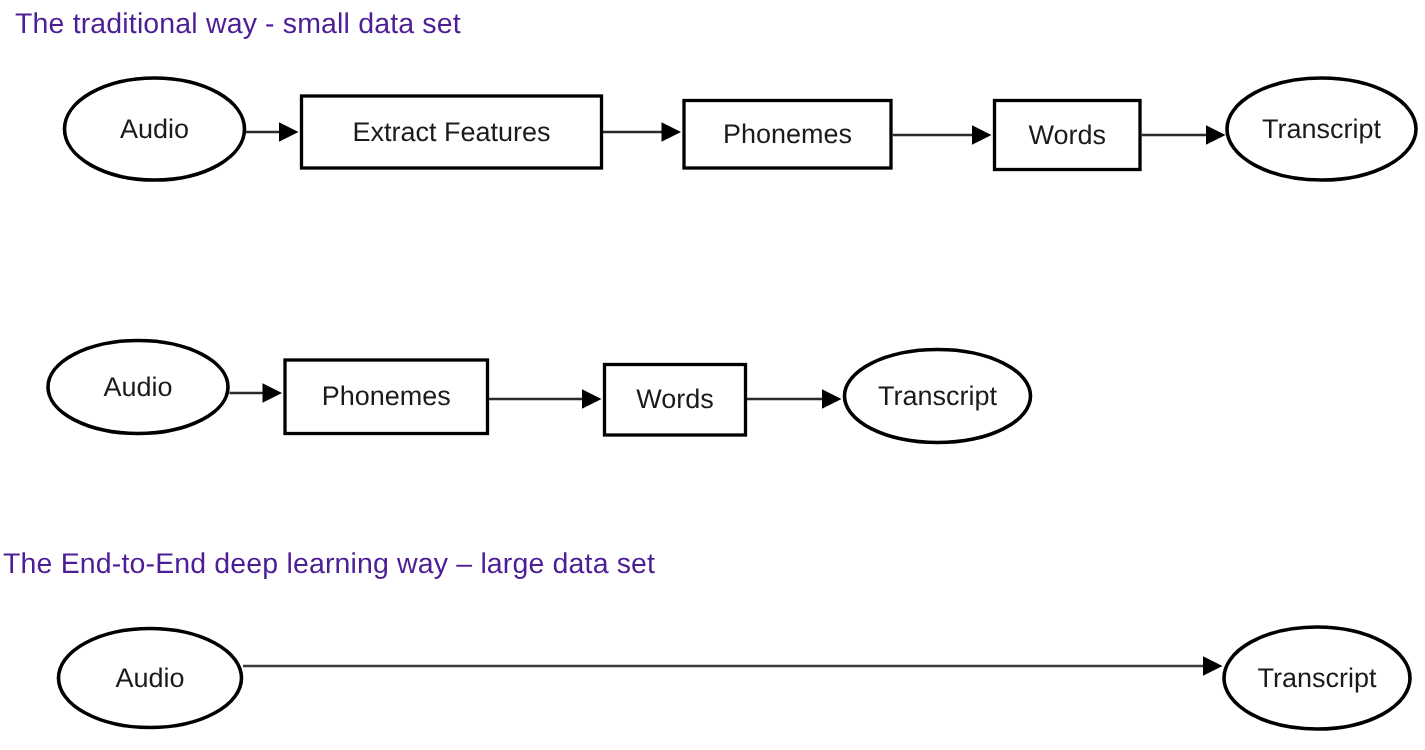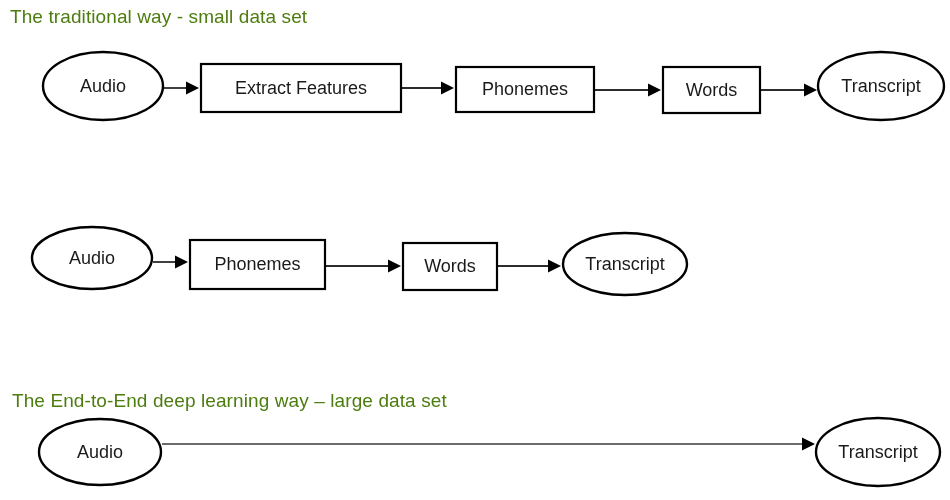--- a/index.html
+++ b/index.html
@@ -28,7 +28,7 @@
     font-family: "Liberation Sans", sans-serif;
     font-size: 19px;
     font-weight: 400;
-    color: #4d7c0f;
+    color: #4c1d95;
     white-space: nowrap;
     letter-spacing: 0.1px;
   }

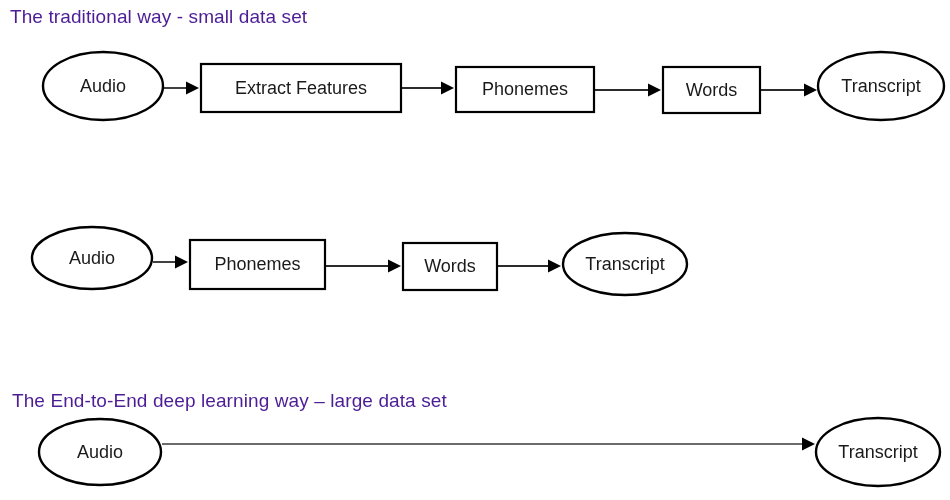--- a/index.html
+++ b/index.html
@@ -34,7 +34,7 @@
   }
   #title-row-1 { left: 10px; top: 6px; }
   #title-row-2 { left: 10px; top: 180px; }
-  #title-row-3 { left: 12px; top: 366px; margin-top: 24px; }
+  #title-row-3 { left: 2px; top: 366px; }
 
   svg.flow-layer {
     position: absolute;

